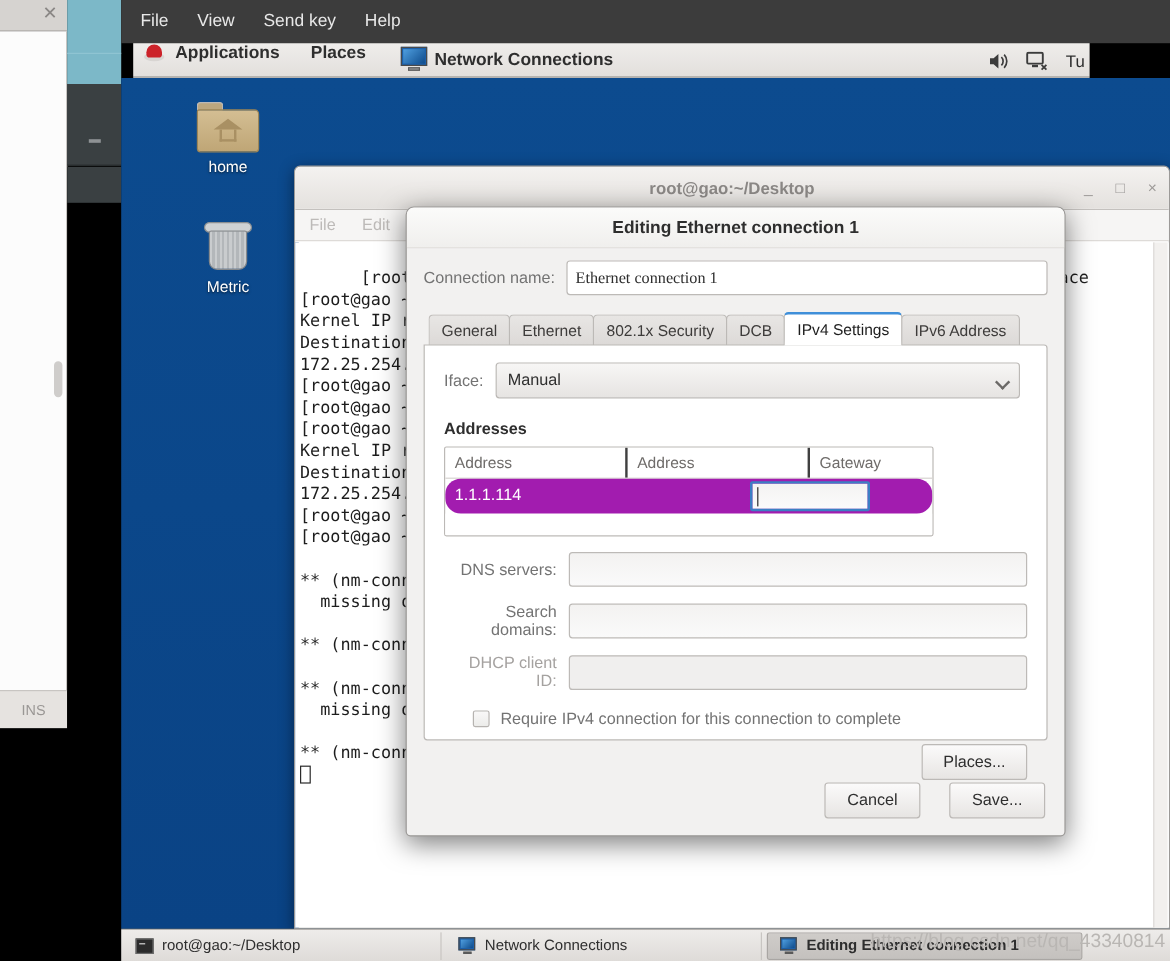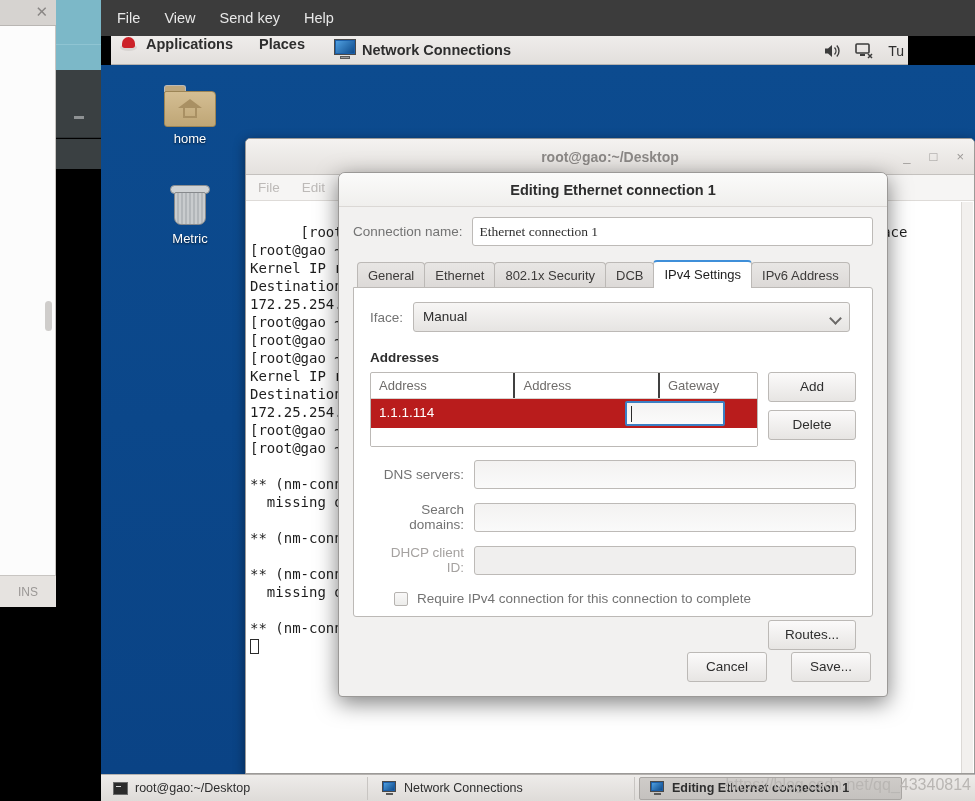--- a/index.html
+++ b/index.html
@@ -522,10 +522,6 @@
             <div class="addr-empty"></div>
           </div>
 
-          <div class="addr-btns">
-            <button class="btn">Add</button>
-            <button class="btn">Delete</button>
-          </div>
         </div>
 
         <div class="frow">

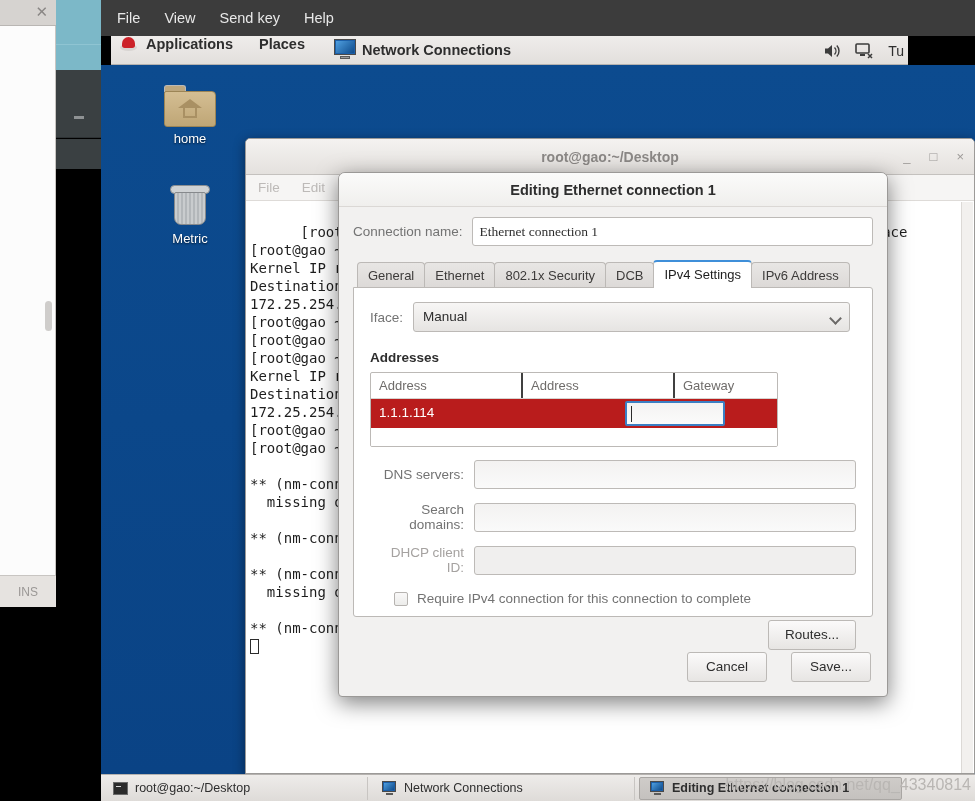--- a/index.html
+++ b/index.html
@@ -271,7 +271,7 @@
     border-right: 2px solid #404040;
   }
   .c1 { width: 152px; } .c2 { width: 152px; } .c3 { width: 102px; border-right: none !important; }
-  .addr-row { display: flex; height: 29px; background: #b91c1c; position: relative; }
+  .addr-row { display: flex; height: 29px; background: #a21caf; position: relative; border-radius: 13px; }
   .addr-row div { font-size: 13.5px; color: #fff; line-height: 28px; padding-left: 8px; }
   .cell-edit {
     position: absolute; left: 254px; top: 2px; width: 100px; height: 25px;

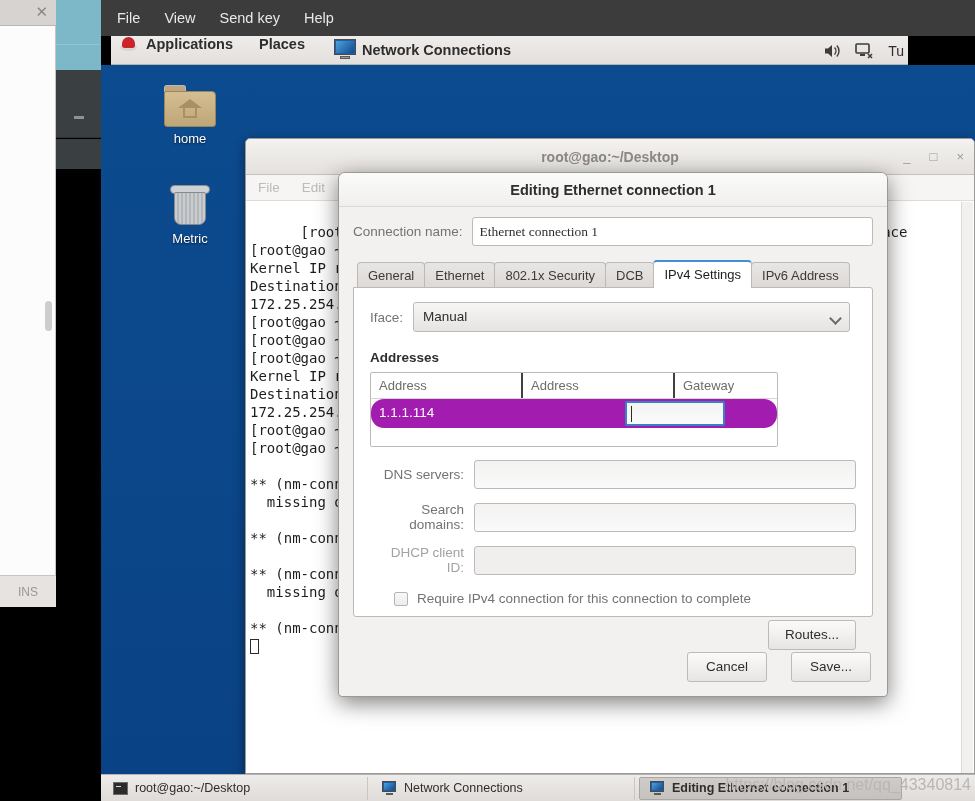--- a/index.html
+++ b/index.html
@@ -545,7 +545,7 @@
         </div>
 
         <div class="routes-row">
-          <button class="btn">Routes...</button>
+          <button class="btn">Places...</button>
         </div>
       </div>
     </div>

